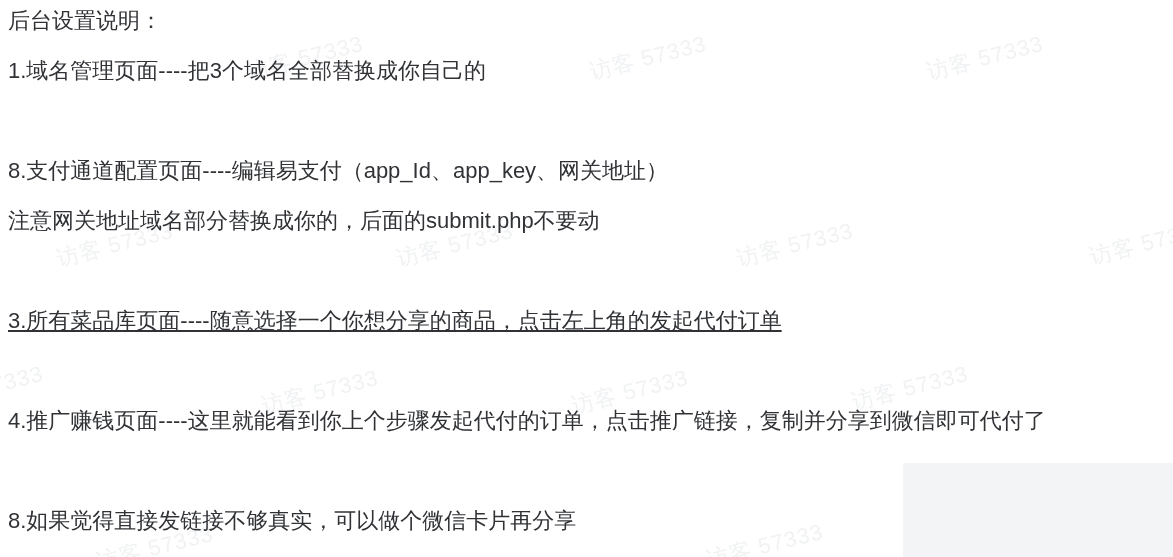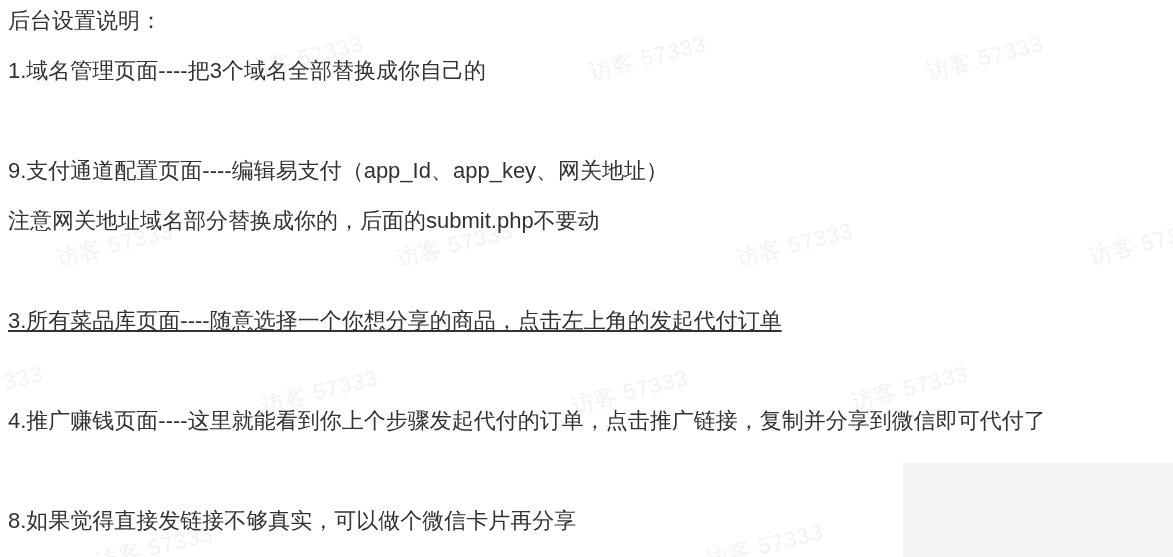--- a/index.html
+++ b/index.html
@@ -80,7 +80,7 @@
       <p class="doc-line" style="color: rgb(48, 50, 54);">后台设置说明：</p>
       <p class="doc-line" style="color: rgb(48, 50, 54);">1.域名管理页面----把3个域名全部替换成你自己的</p>
       <p class="doc-line" style="color: rgb(48, 50, 54);"></p>
-      <p class="doc-line" style="color: rgb(48, 50, 54);">9.支付通道配置页面----编辑易支付（app_Id、app_key、网关地址）</p>
+      <p class="doc-line" style="color: rgb(48, 50, 54);">8.支付通道配置页面----编辑易支付（app_Id、app_key、网关地址）</p>
       <p class="doc-line" style="color: rgb(48, 50, 54);">注意网关地址域名部分替换成你的，后面的submit.php不要动</p>
       <p class="doc-line" style="color: rgb(48, 50, 54);"></p>
       <p class="doc-line" style="color: rgb(48, 50, 54); text-decoration: underline;">3.所有菜品库页面----随意选择一个你想分享的商品，点击左上角的发起代付订单</p>

